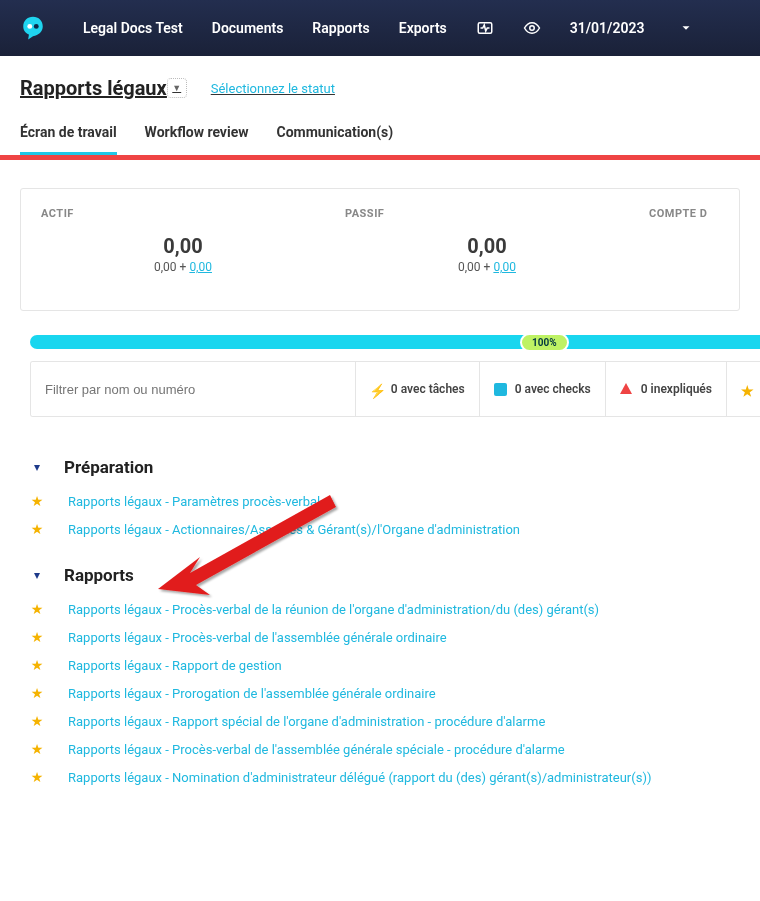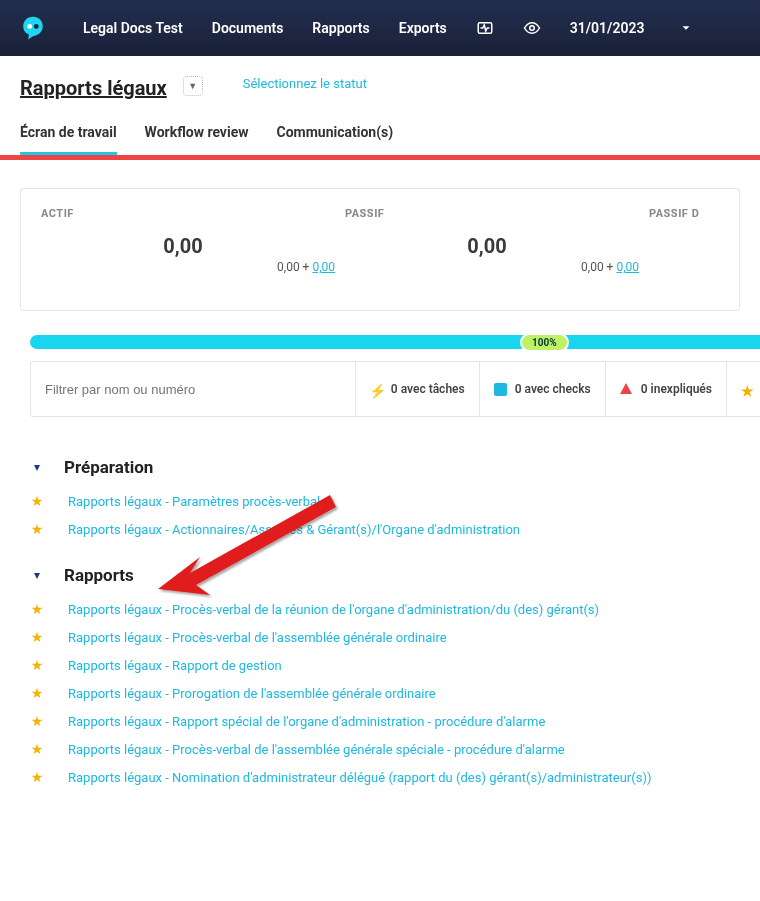--- a/index.html
+++ b/index.html
@@ -44,7 +44,7 @@
   .page-header {
     padding: 20px 20px 10px 20px;
   }
-  .title-row { display: flex; gap: 16px; }
+  .title-row { display: flex; align-items: center; gap: 0; text-decoration: underline; }
   .page-title {
     font-size: 20px;
     font-weight: 700;

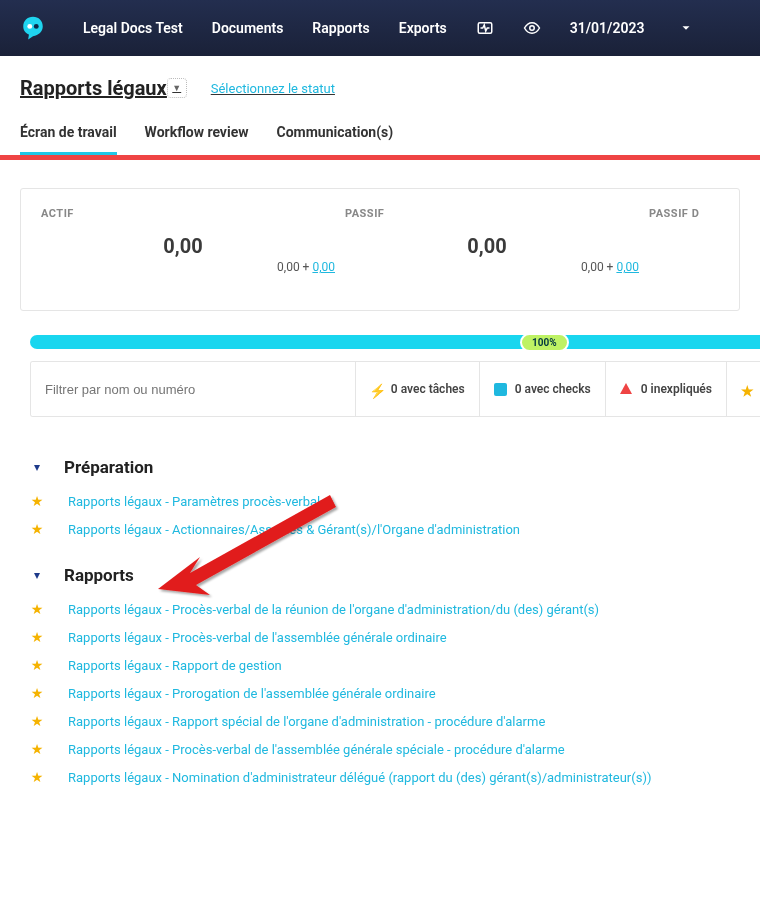--- a/index.html
+++ b/index.html
@@ -272,7 +272,7 @@
     </div>
   </div>
   <div class="summary-col-r">
-    <div class="summary-label">PASSIF D</div>
+    <div class="summary-label">COMPTE D</div>
   </div>
 </div>
 

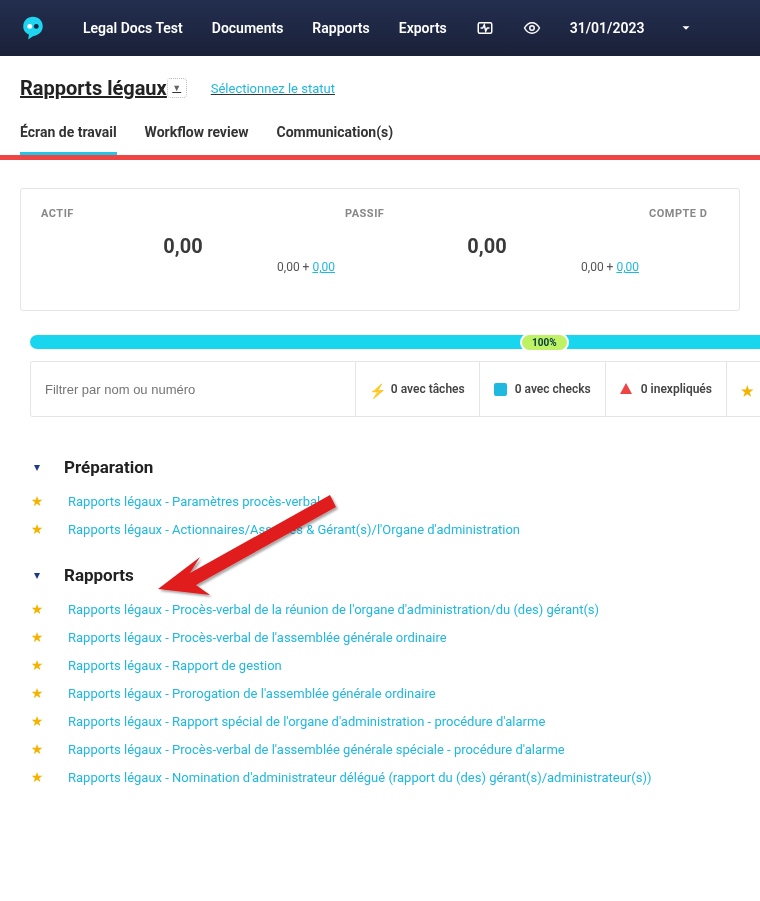--- a/index.html
+++ b/index.html
@@ -110,7 +110,7 @@
   .summary-sub {
     font-size: 12px;
     color: #555;
-    text-align: right;
+    text-align: center;
     margin-top: 2px;
   }
   .summary-sub .u { color: #1fb8df; text-decoration: underline; cursor: pointer; }

